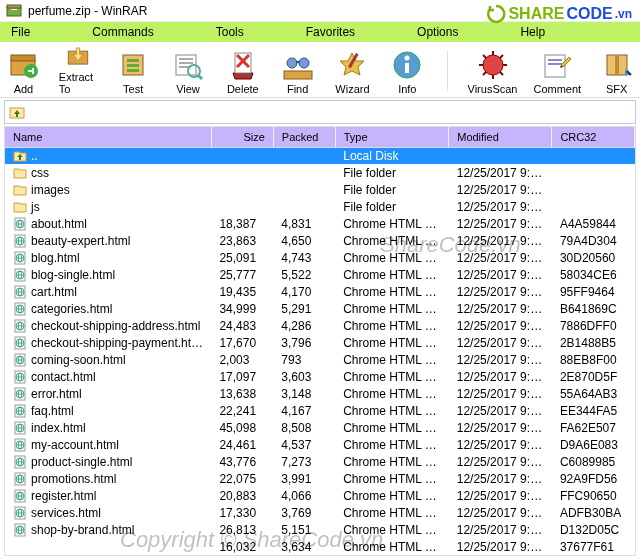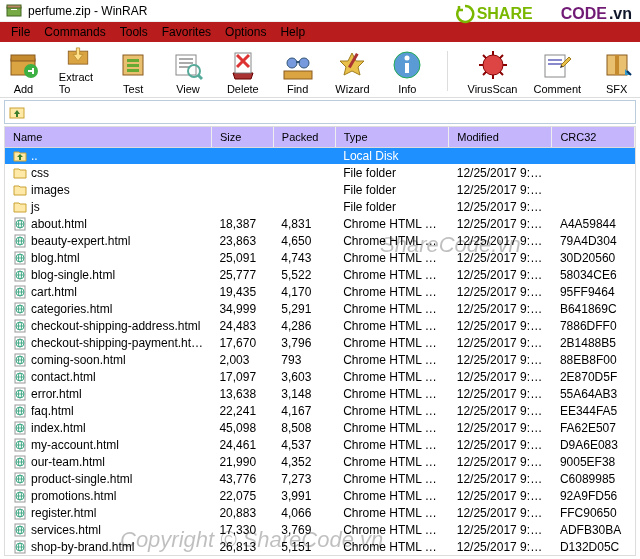--- a/index.html
+++ b/index.html
@@ -26,7 +26,7 @@
   .wm1 { top: 232px; left: 380px; text-align: center; }
   .wm2 { bottom: 6px; left: 120px; }
   .logo { position: absolute; top: 4px; right: 8px; font-size: 16px; font-weight: bold; display:flex; align-items:center; gap:2px; }
-  .logo .g { color:#7ab800;} .logo .b{color:#701a75;margin-left:26px;} .logo .vn{color:#0f172a; font-size:16px;}
+  .logo .g { color:#7ab800;} .logo .b{color:#1d4ed8;} .logo .vn{color:#0f172a; font-size:16px;}
 </style>
 </head>
 <body>

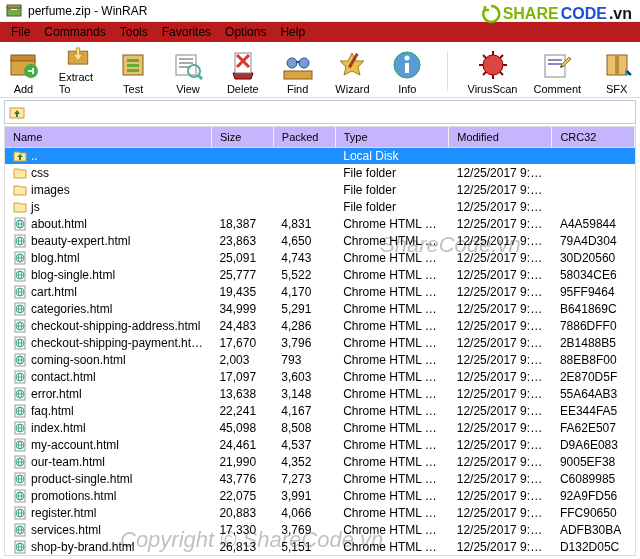--- a/index.html
+++ b/index.html
@@ -26,7 +26,7 @@
   .wm1 { top: 232px; left: 380px; text-align: center; }
   .wm2 { bottom: 6px; left: 120px; }
   .logo { position: absolute; top: 4px; right: 8px; font-size: 16px; font-weight: bold; display:flex; align-items:center; gap:2px; }
-  .logo .g { color:#7ab800;} .logo .b{color:#1d4ed8;} .logo .vn{color:#0f172a; font-size:16px;}
+  .logo .g { color:#7ab800;} .logo .b{color:#1d4ed8;} .logo .vn{color:#1d4ed8; font-size:12px;}
 </style>
 </head>
 <body>

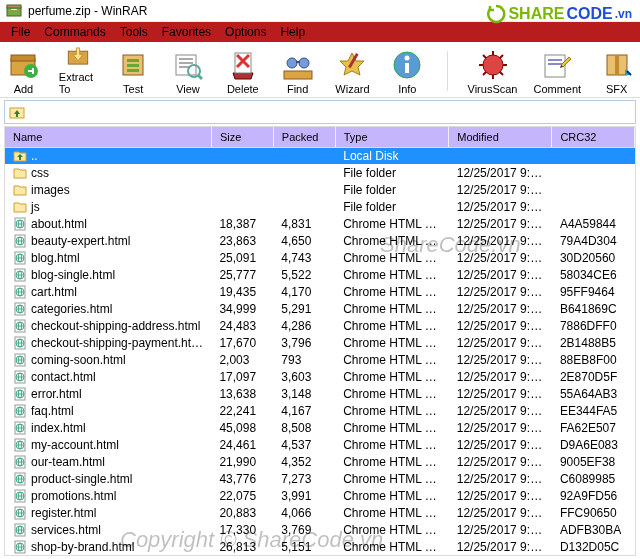--- a/index.html
+++ b/index.html
@@ -7,7 +7,7 @@
   .titlebar { display: flex; align-items: center; height: 22px; padding: 0 6px; background: #fff; border-bottom: 1px solid #eee; }
   .titlebar .app-icon { width: 16px; height: 16px; margin-right: 6px; }
   .titlebar .title { font-size: 12px; color: #000; }
-  .menubar { display: flex; align-items: center; height: 20px; padding: 0 4px; background: #b91c1c; }
+  .menubar { display: flex; align-items: center; height: 20px; padding: 0 4px; background: #bef264; gap: 48px; }
   .menubar span { padding: 0 7px; font-size: 12px; cursor: default; }
   .toolbar { display: flex; align-items: flex-end; height: 56px; padding: 2px 4px 0 4px; background: #fff; border-bottom: 1px solid #ddd; gap: 16px; }
   .tbtn { width: 50px; height: 54px; display: flex; flex-direction: column; align-items: center; justify-content: flex-end; font-size: 11px; cursor: default; padding-bottom: 2px; }

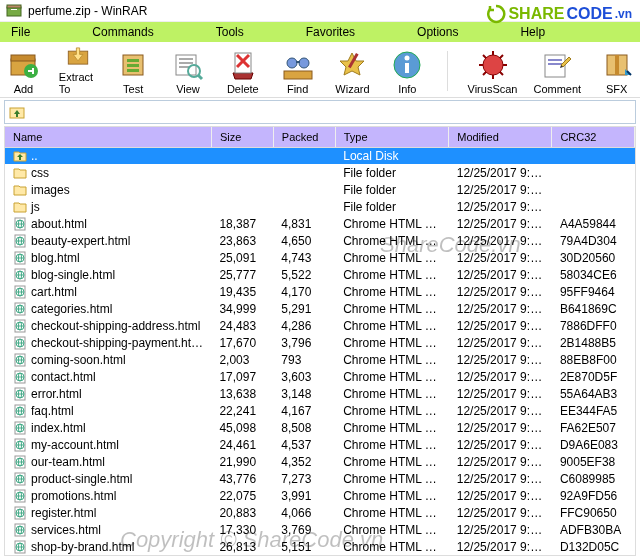--- a/index.html
+++ b/index.html
@@ -139,7 +139,7 @@
     <thead>
         <tr id="thead-row">
           <th>Name</th>
-          <th style=" margin-left: 20px;">Size</th>
+          <th style="text-align: right; margin-left: 20px;">Size</th>
           <th style="">Packed</th>
           <th>Type</th>
           <th>Modified</th>

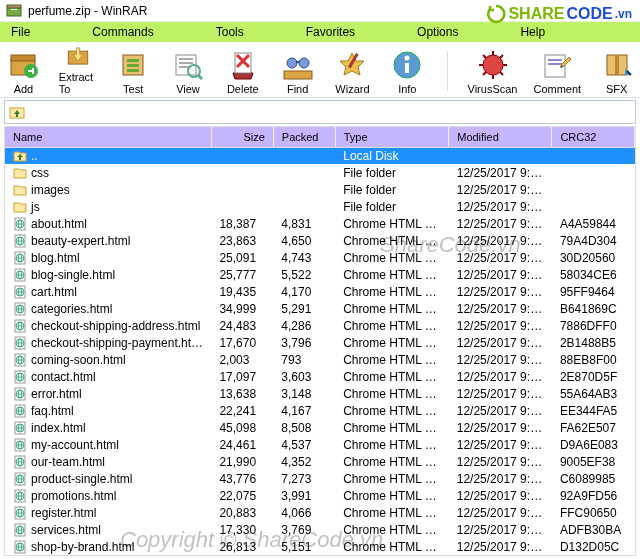--- a/index.html
+++ b/index.html
@@ -330,16 +330,6 @@
         <tr>
           <td><svg class="row-icon" viewBox="0 0 14 14">
               <use href="#ic-html"></use>
-            </svg><span>our-team.html</span></td>
-          <td class="num">21,990</td>
-          <td class="num">4,352</td>
-          <td>Chrome HTML Do...</td>
-          <td>12/25/2017 9:5...</td>
-          <td>9005EF38</td>
-        </tr>
-        <tr>
-          <td><svg class="row-icon" viewBox="0 0 14 14">
-              <use href="#ic-html"></use>
             </svg><span>product-single.html</span></td>
           <td class="num">43,776</td>
           <td class="num">7,273</td>

